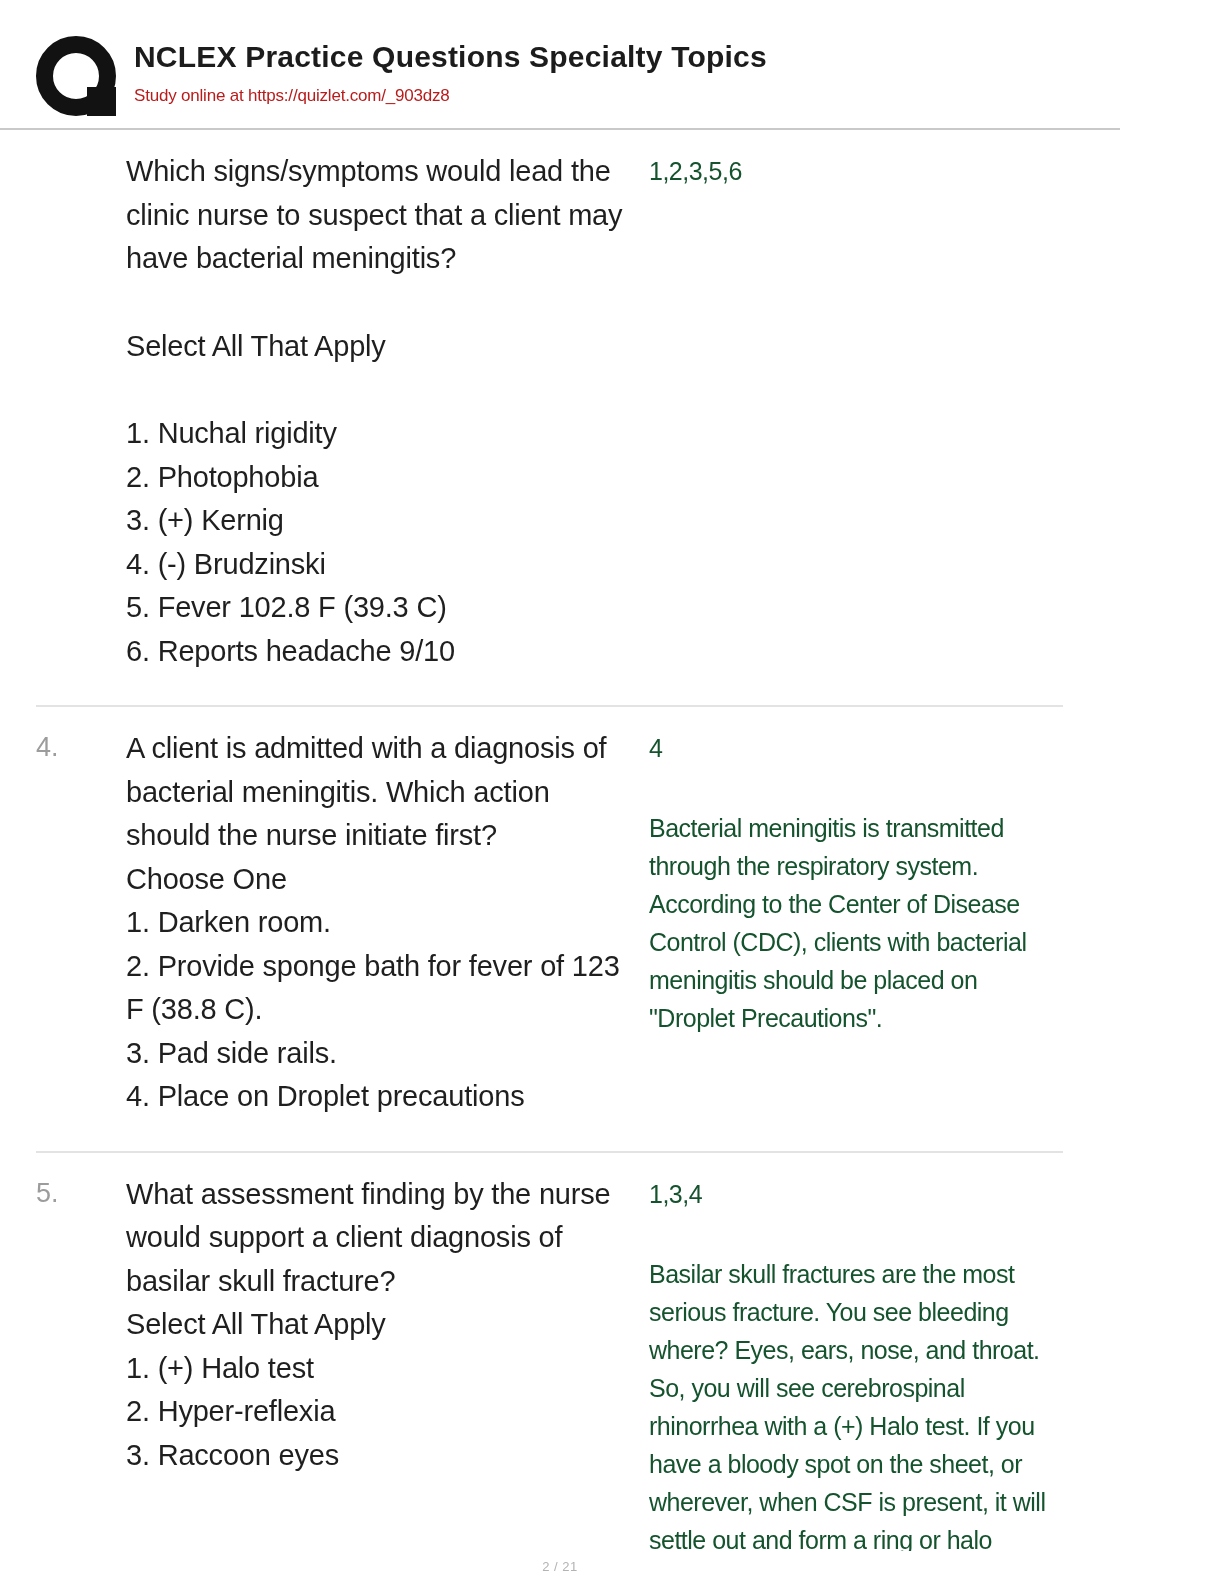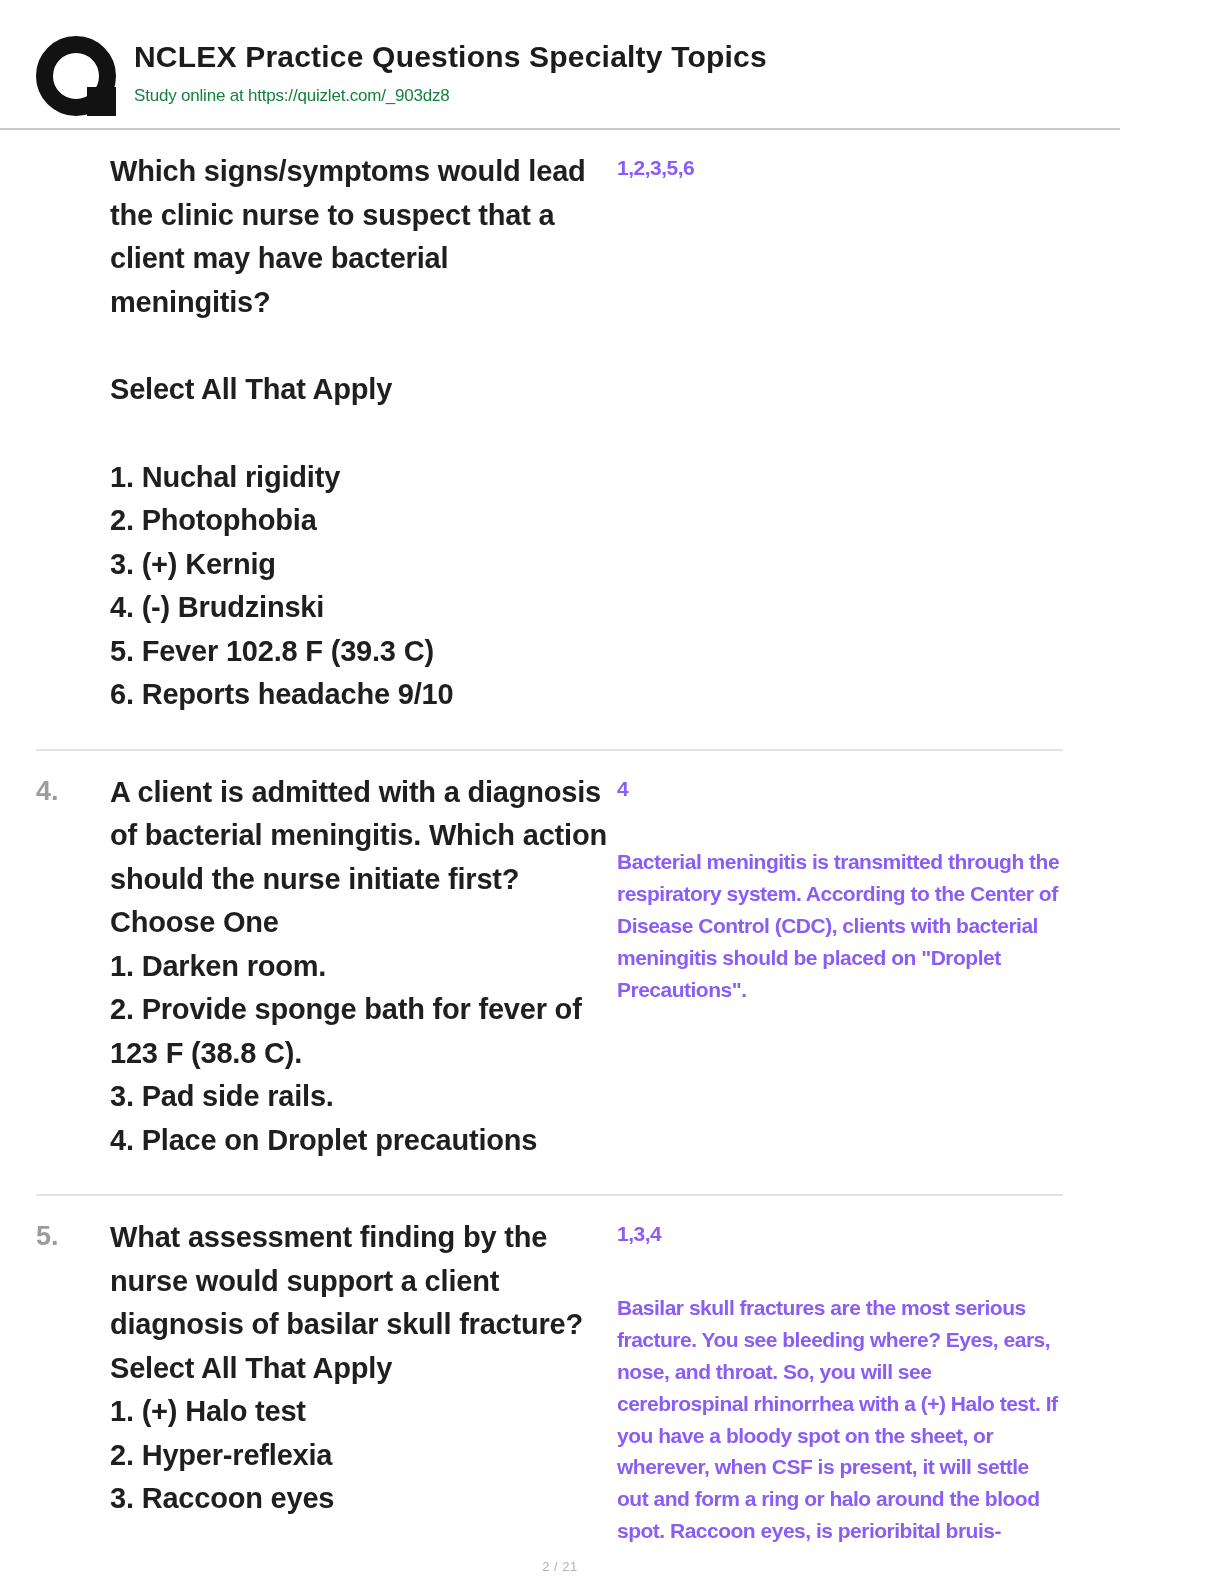--- a/index.html
+++ b/index.html
@@ -60,7 +60,7 @@
     margin-top: 12px;
     font-size: 17px;
     letter-spacing: -0.2px;
-    color: #15803d;
+    color: #b91c1c;
   }
 
   

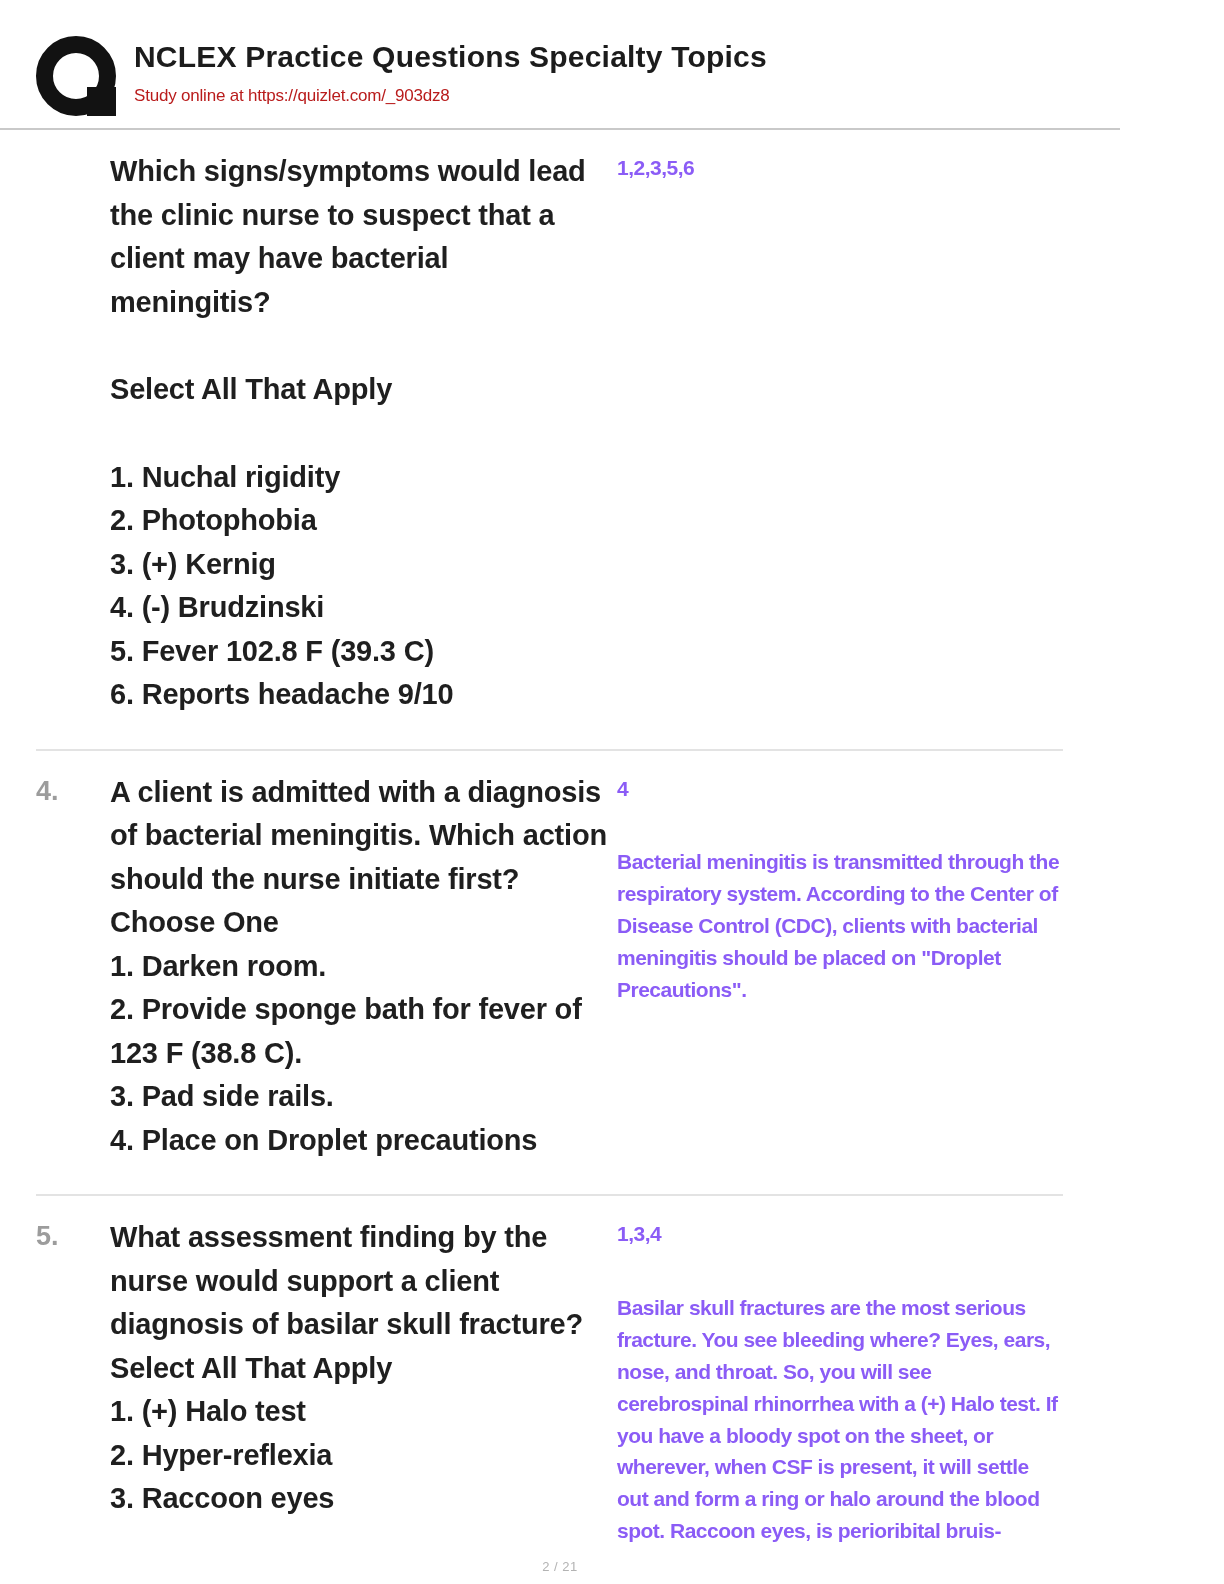--- a/index.html
+++ b/index.html
@@ -72,10 +72,9 @@
   .qblock {
     display: grid;
     grid-template-columns: 64px 497px 1fr;
-    column-gap: 10px;
+    column-gap: 26px;
     padding: 20px 0 32px 0;
     border-bottom: 2px solid #e3e3e3;
-    font-weight: bold;
   }
   .qblock:last-child { border-bottom: none; }
 

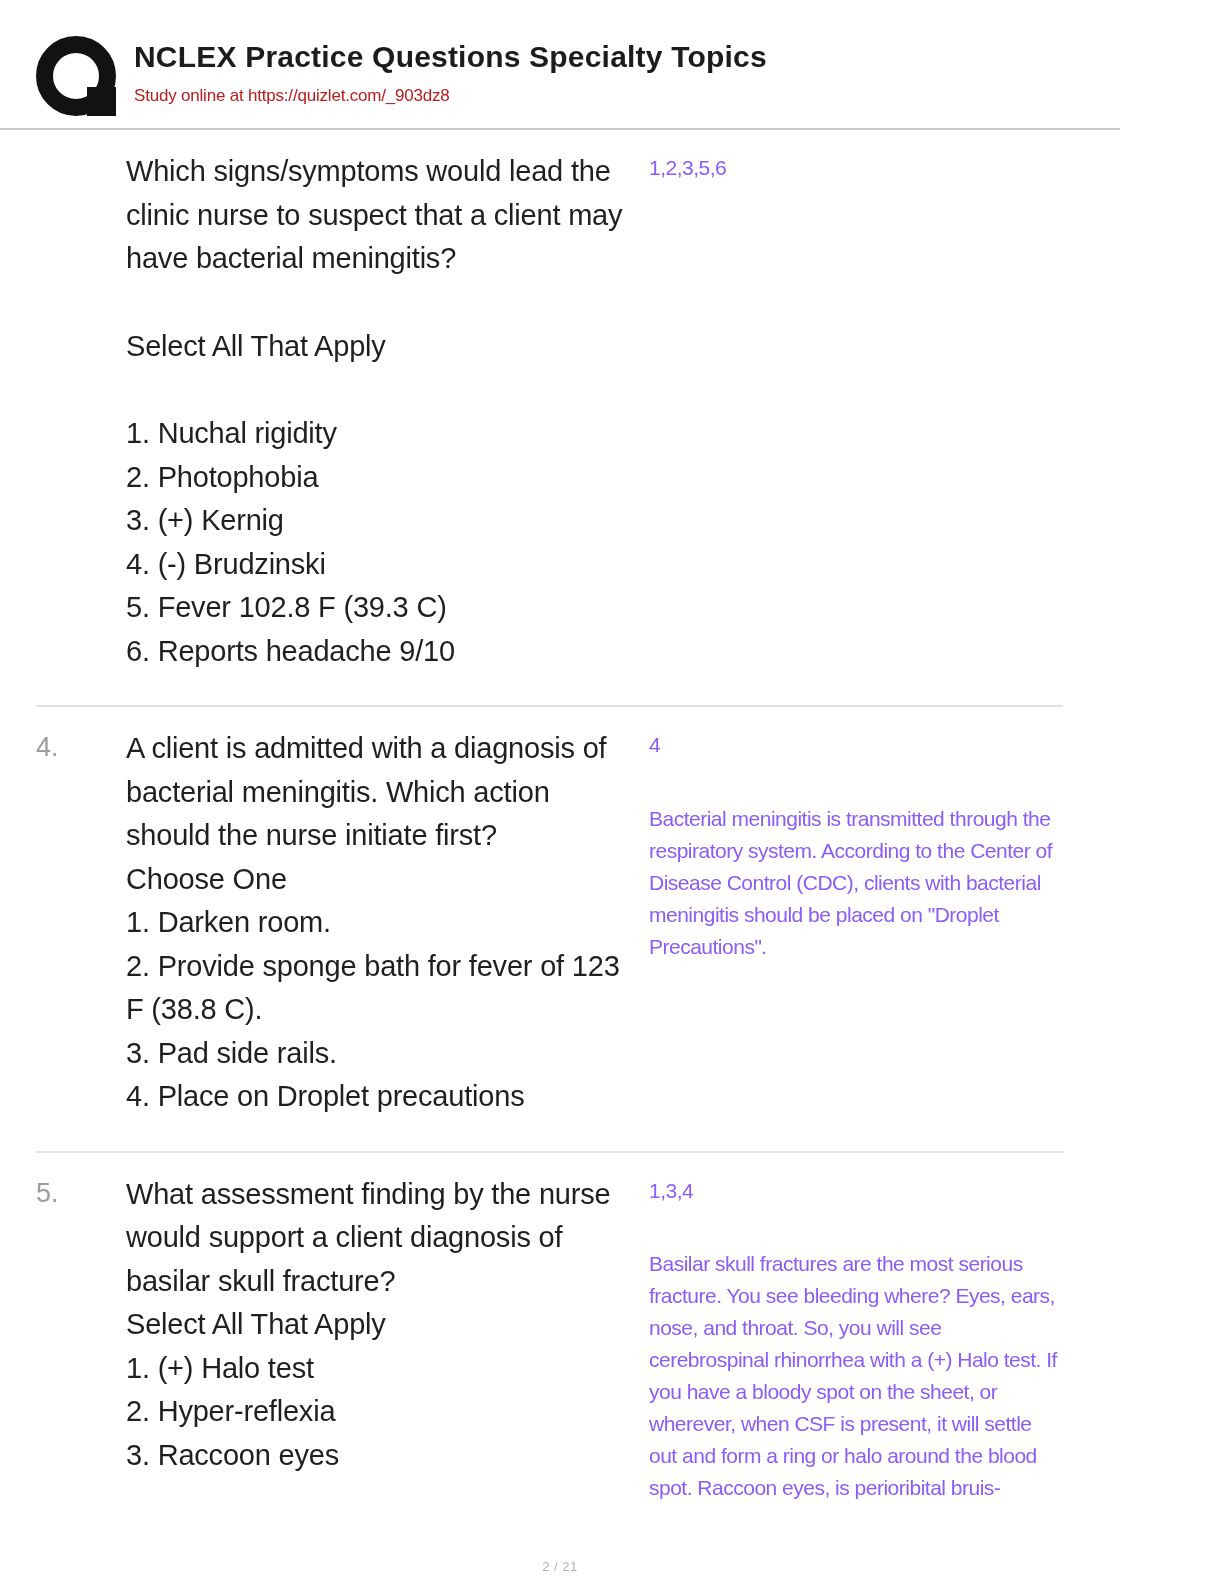--- a/index.html
+++ b/index.html
@@ -94,9 +94,9 @@
   .qb-spaced .qprompt{ margin-bottom: 44px; }
 
   .qright {
-    font-size: 21px;
+    font-size: 25px;
     line-height: 1.52;
-    color: #8b5cf6;
+    color: #14532d;
     letter-spacing: -0.5px;
   }
   .answer { margin: 2px 0 42px 0; }

